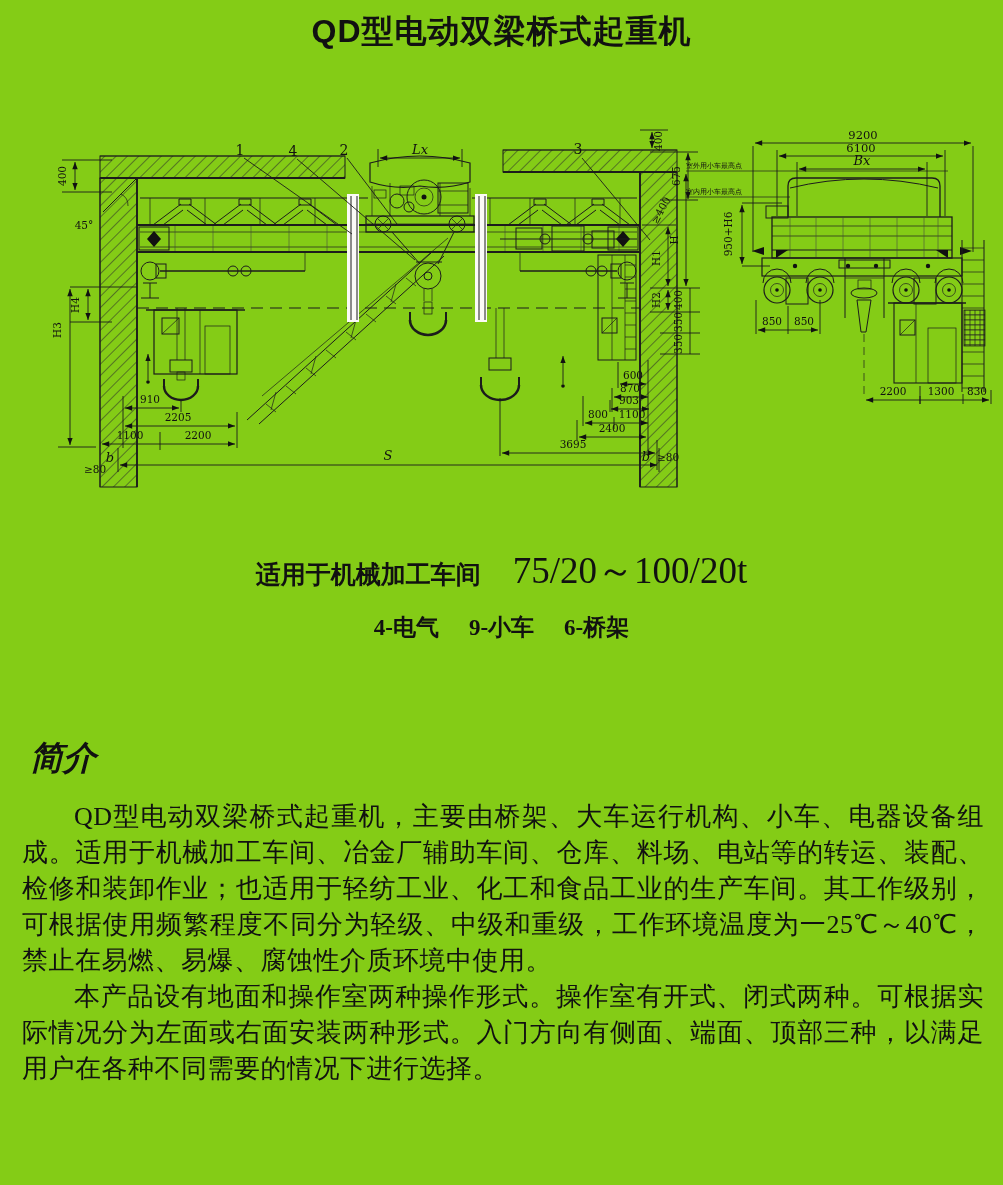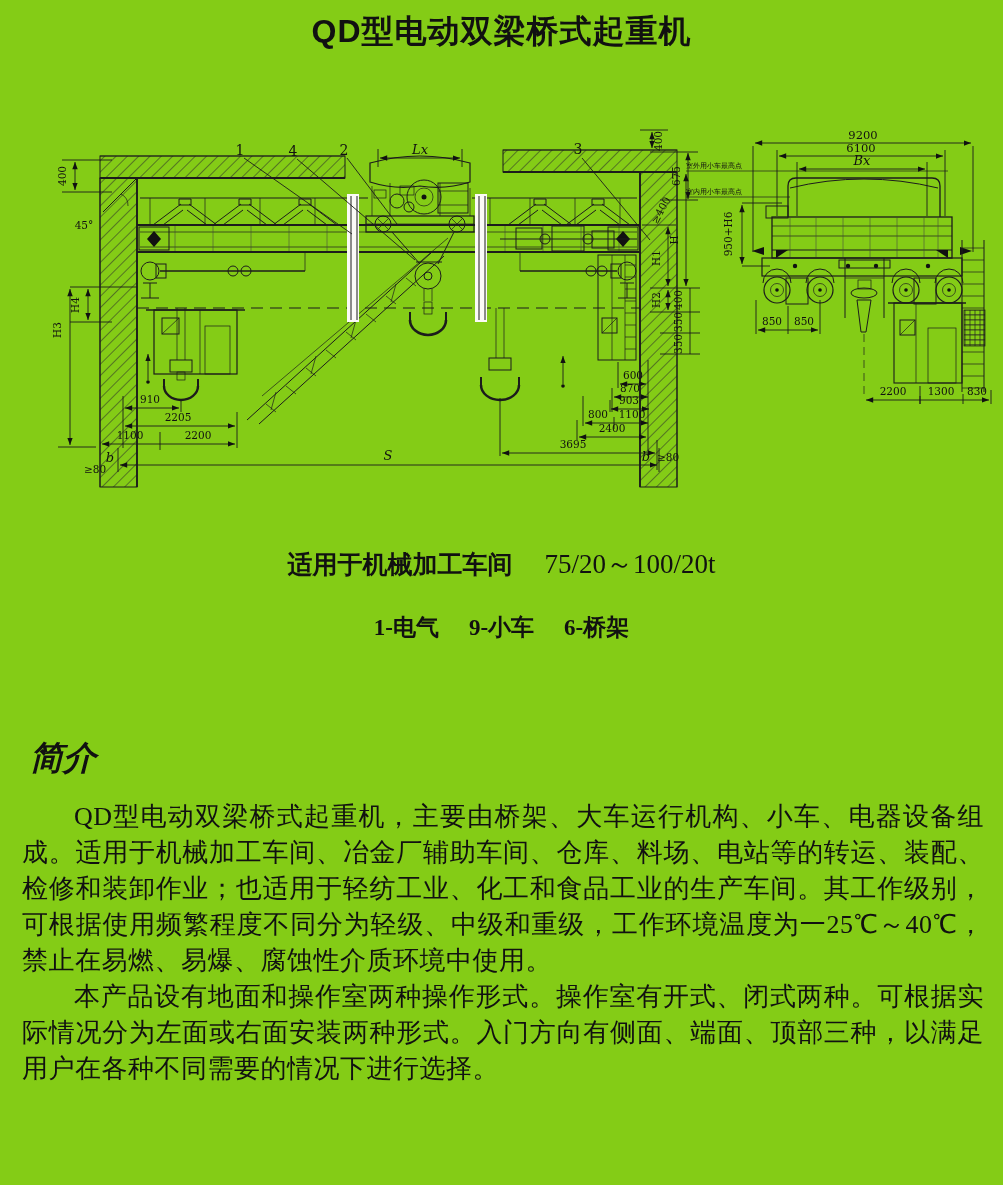--- a/index.html
+++ b/index.html
@@ -10,7 +10,7 @@
          font-weight:bold;font-size:32px;letter-spacing:1px;}
   #caption{top:546px;left:0;width:1003px;text-align:center;}
   #caption .cap-name{font-family:"Liberation Sans",sans-serif;font-weight:bold;font-size:25px;}
-  #caption .cap-spec{font-size:27px;margin-left:32px;}
+  #caption .cap-spec{font-size:37px;margin-left:32px;}
   #legend{top:612px;left:0;width:1003px;display:flex;justify-content:center;gap:30px;
           font-weight:bold;font-size:23px;}
   #intro-h{top:736px;left:30px;font-family:"Liberation Sans",sans-serif;font-weight:bold;font-size:33px;font-style:italic;}

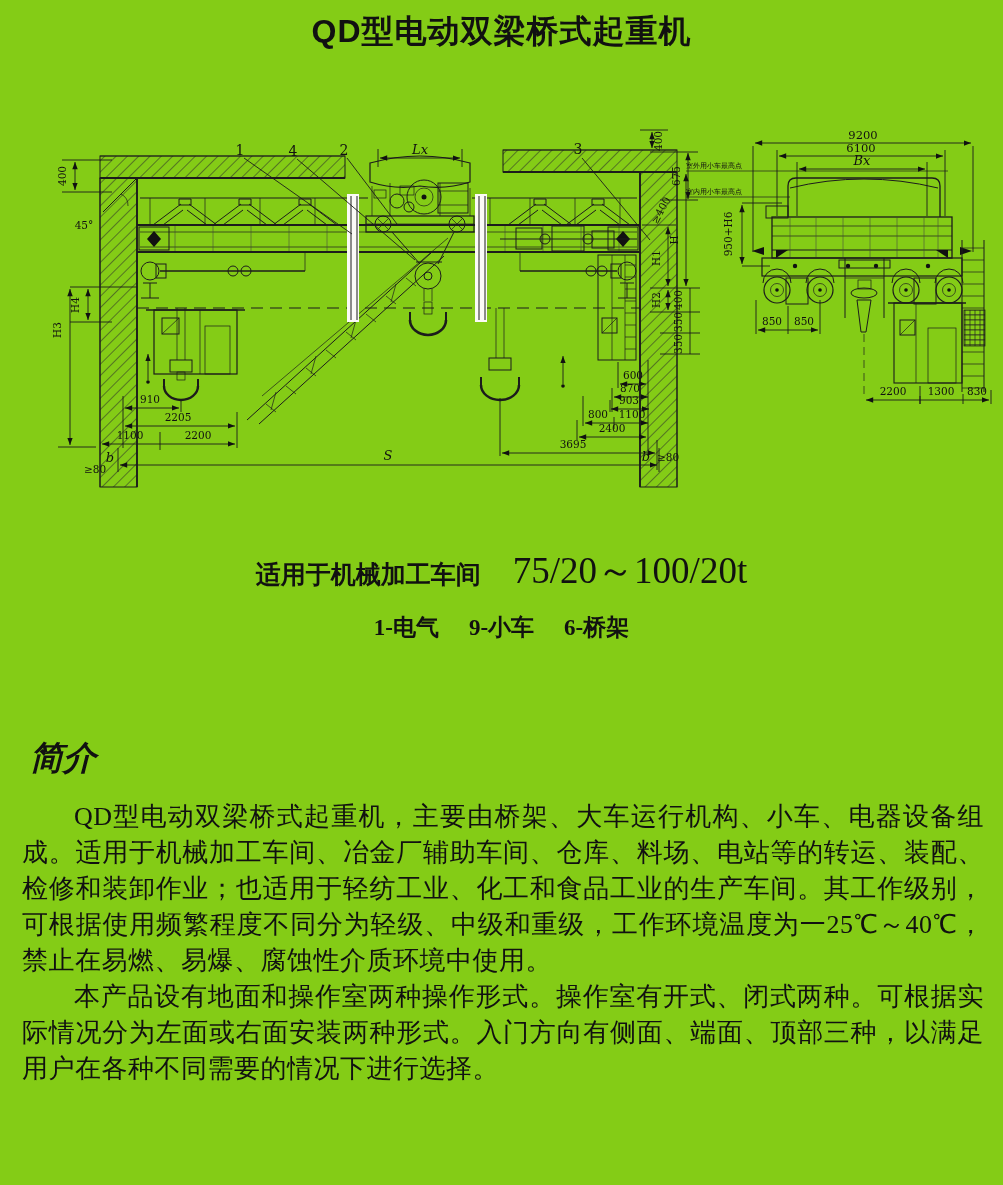--- a/index.html
+++ b/index.html
@@ -515,7 +515,7 @@
   </div>
 
   <div id="legend" class="abs">
-    <span>1-电气</span>
+    <span>4-电气</span>
     <span>9-小车</span>
     <span>6-桥架</span>
   </div>

